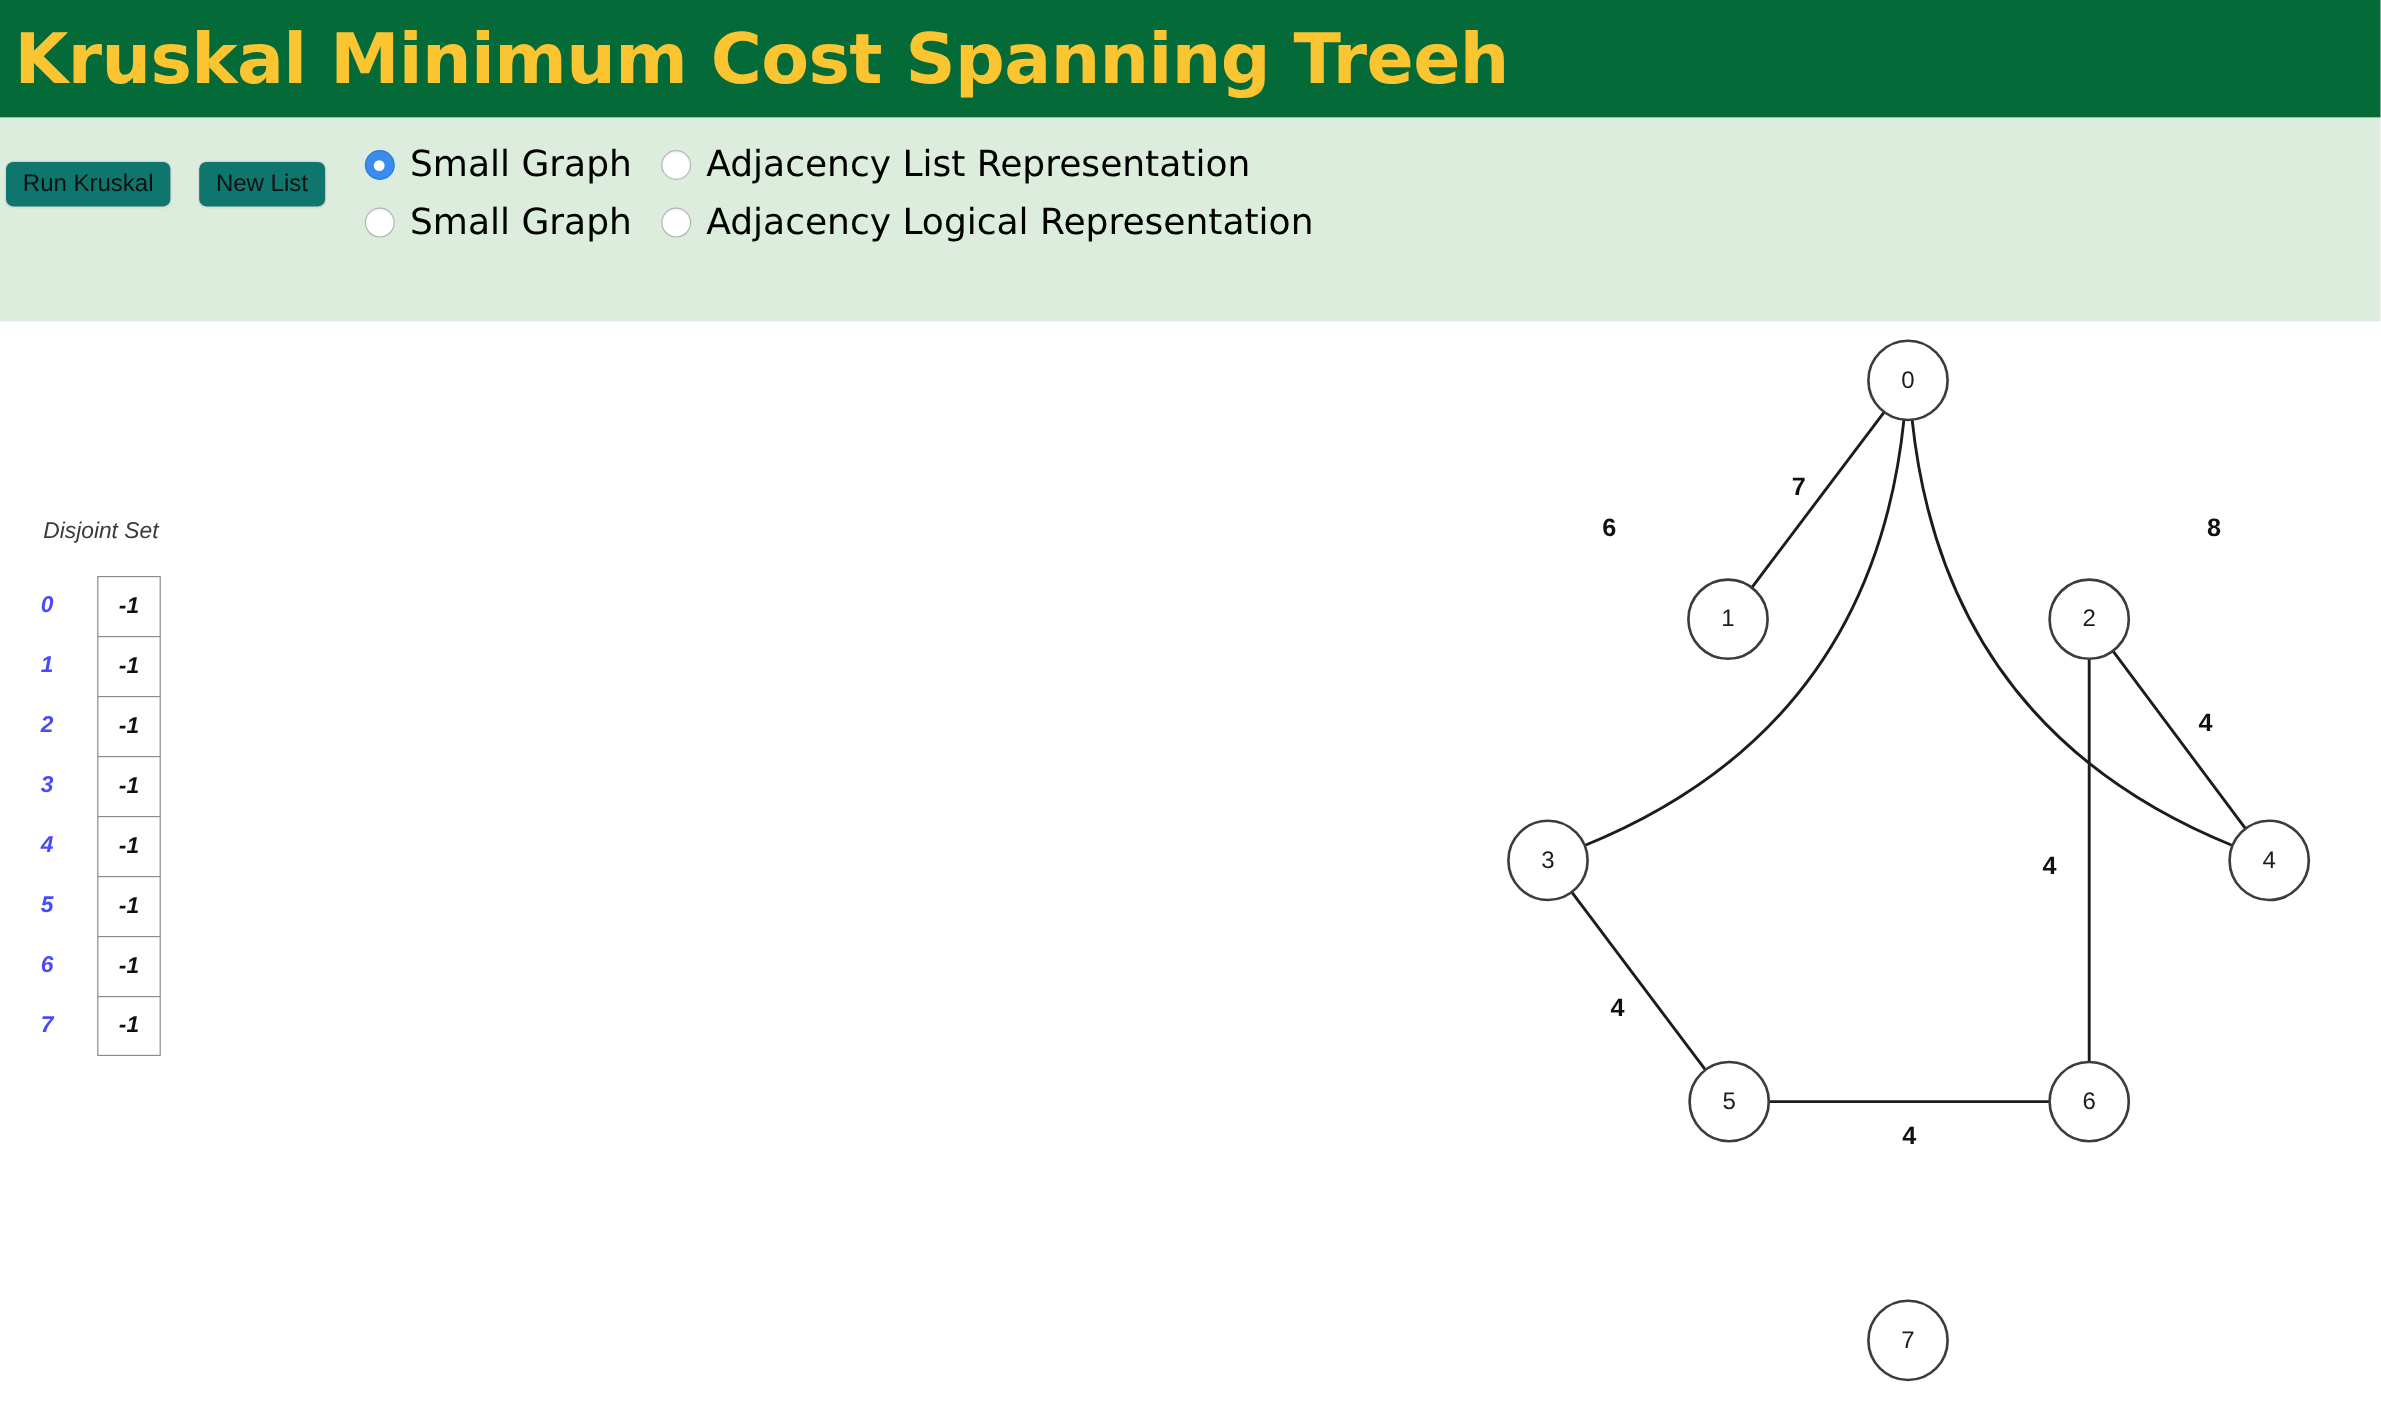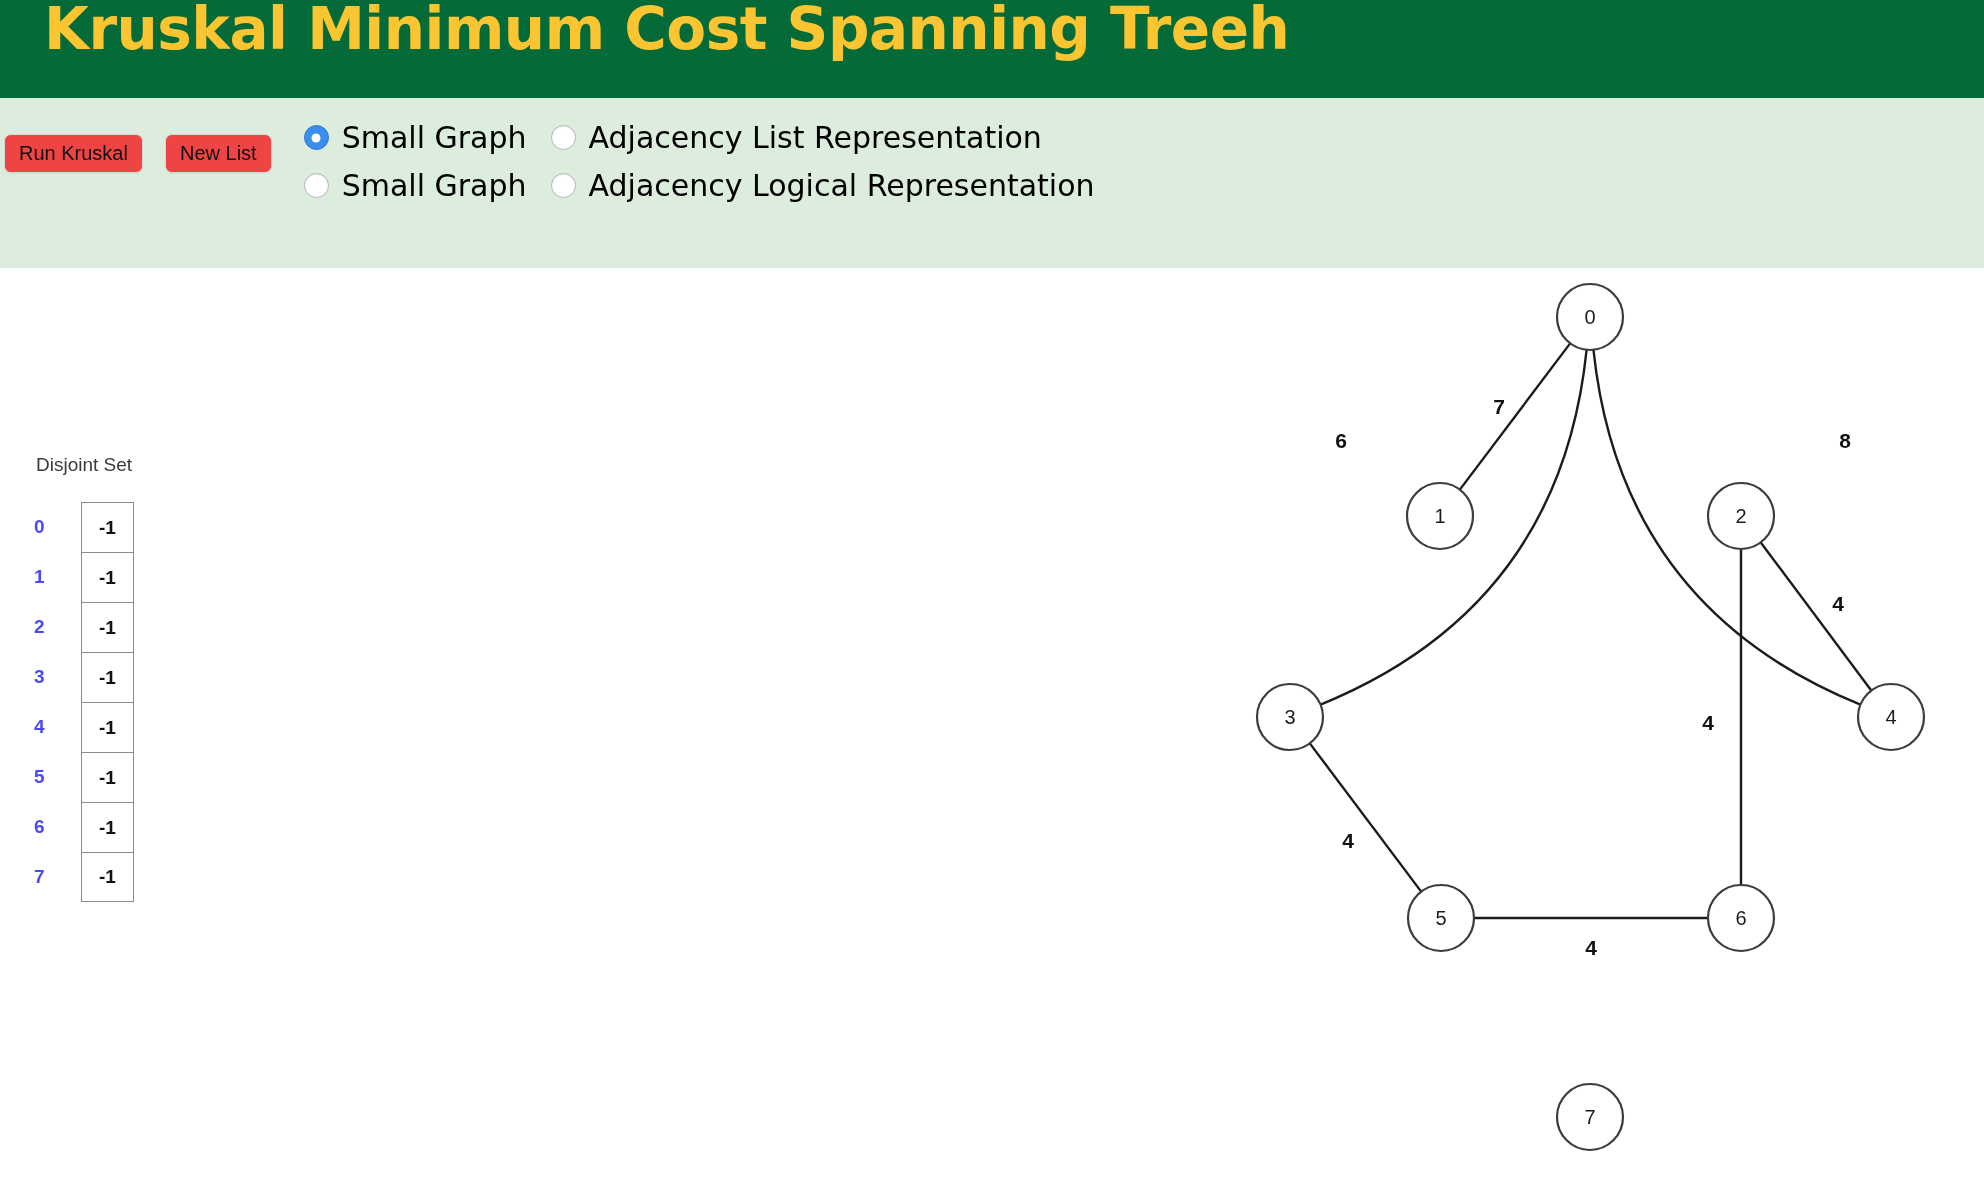--- a/index.html
+++ b/index.html
@@ -22,7 +22,8 @@
     height: 98px;
     background: #046A38;
     display: flex;
-    padding-left: 44px;
+    align-items: center;
+    padding-left: 12px;
   }
   #header-title {
     color: #FBC531;

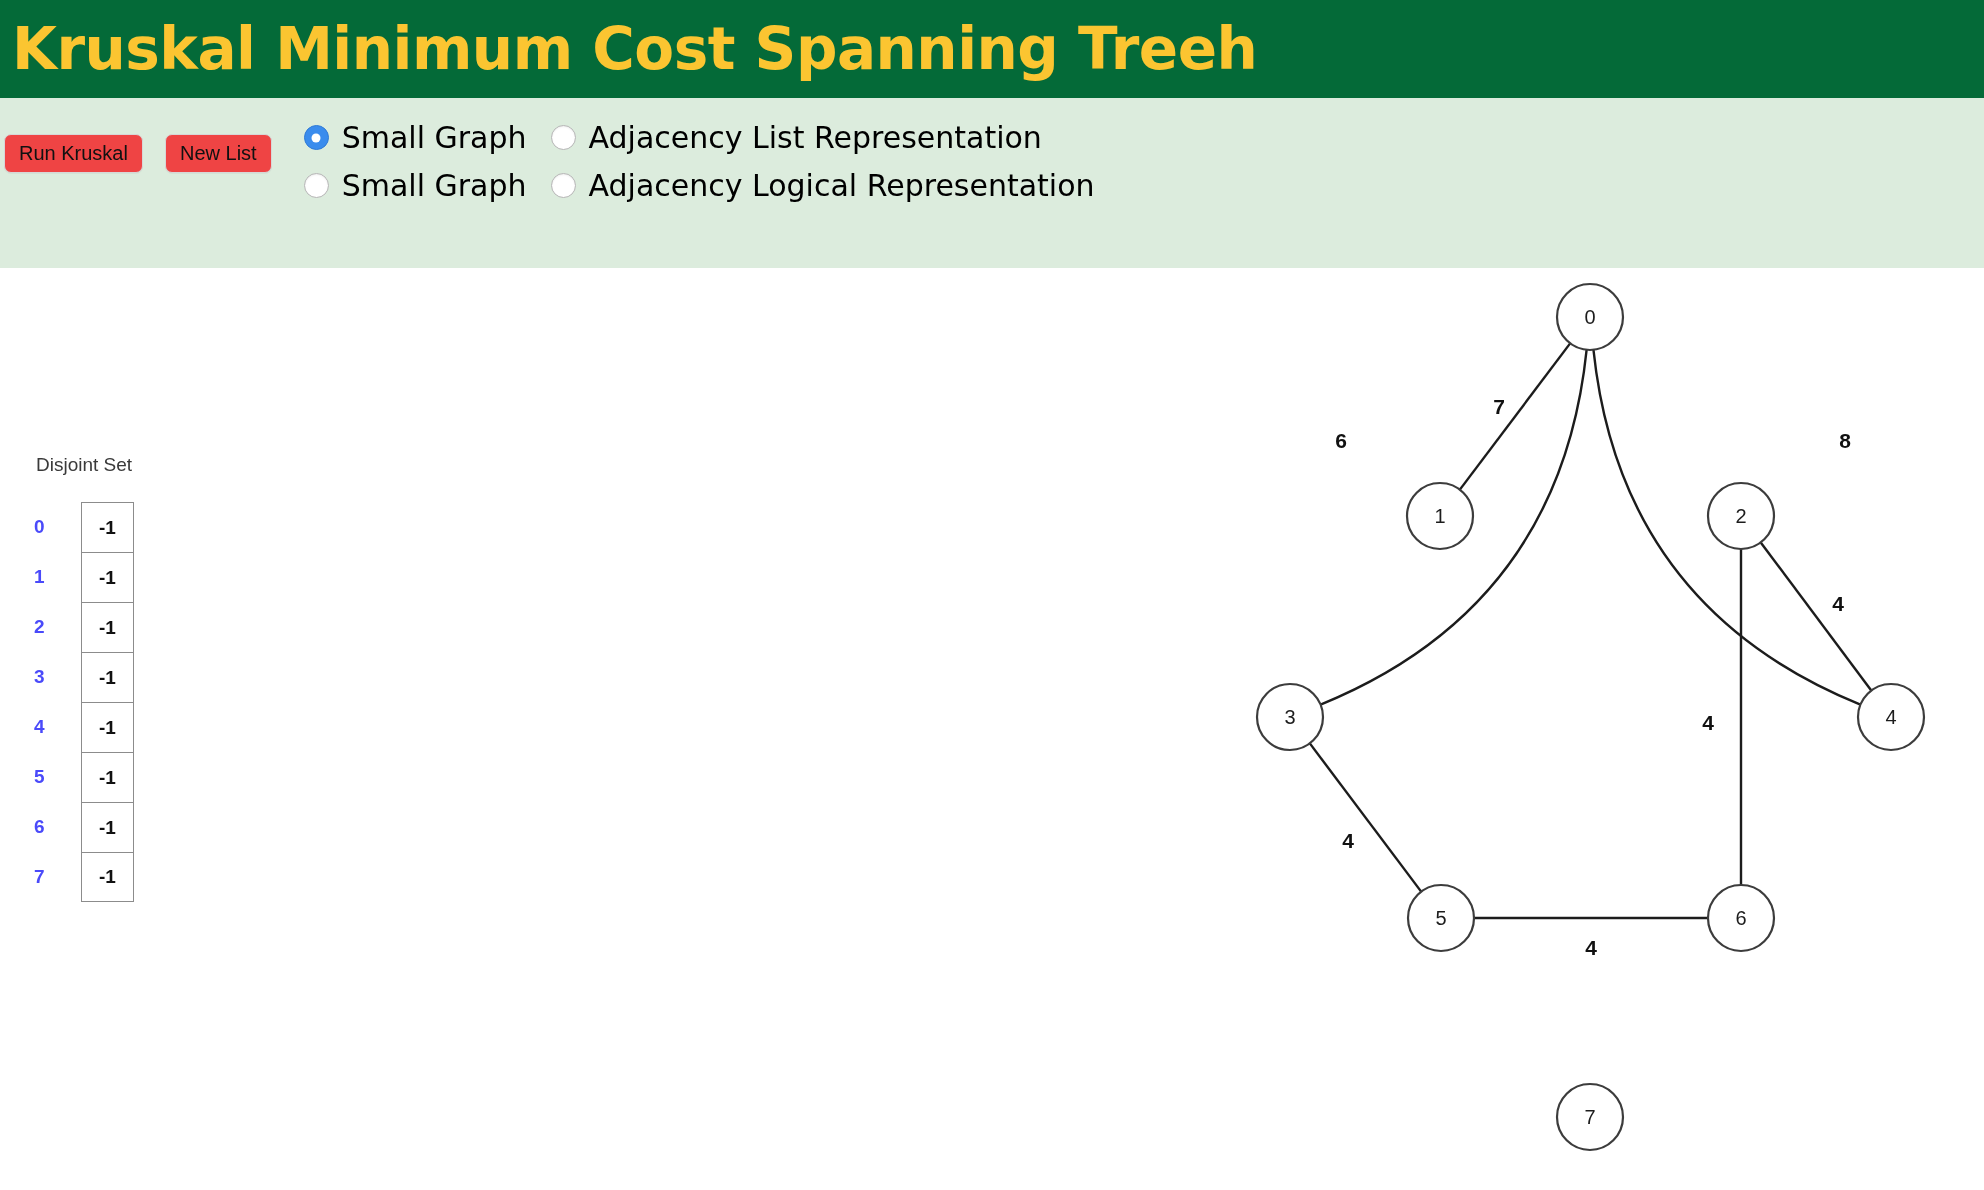--- a/index.html
+++ b/index.html
@@ -52,7 +52,7 @@
     margin-top: 18px;
   }
   .ctl-button {
-    background: #ef4444;
+    background: #0f766e;
     border: 1px solid #d7d7d7;
     border-radius: 7px;
     padding: 7px 14px;

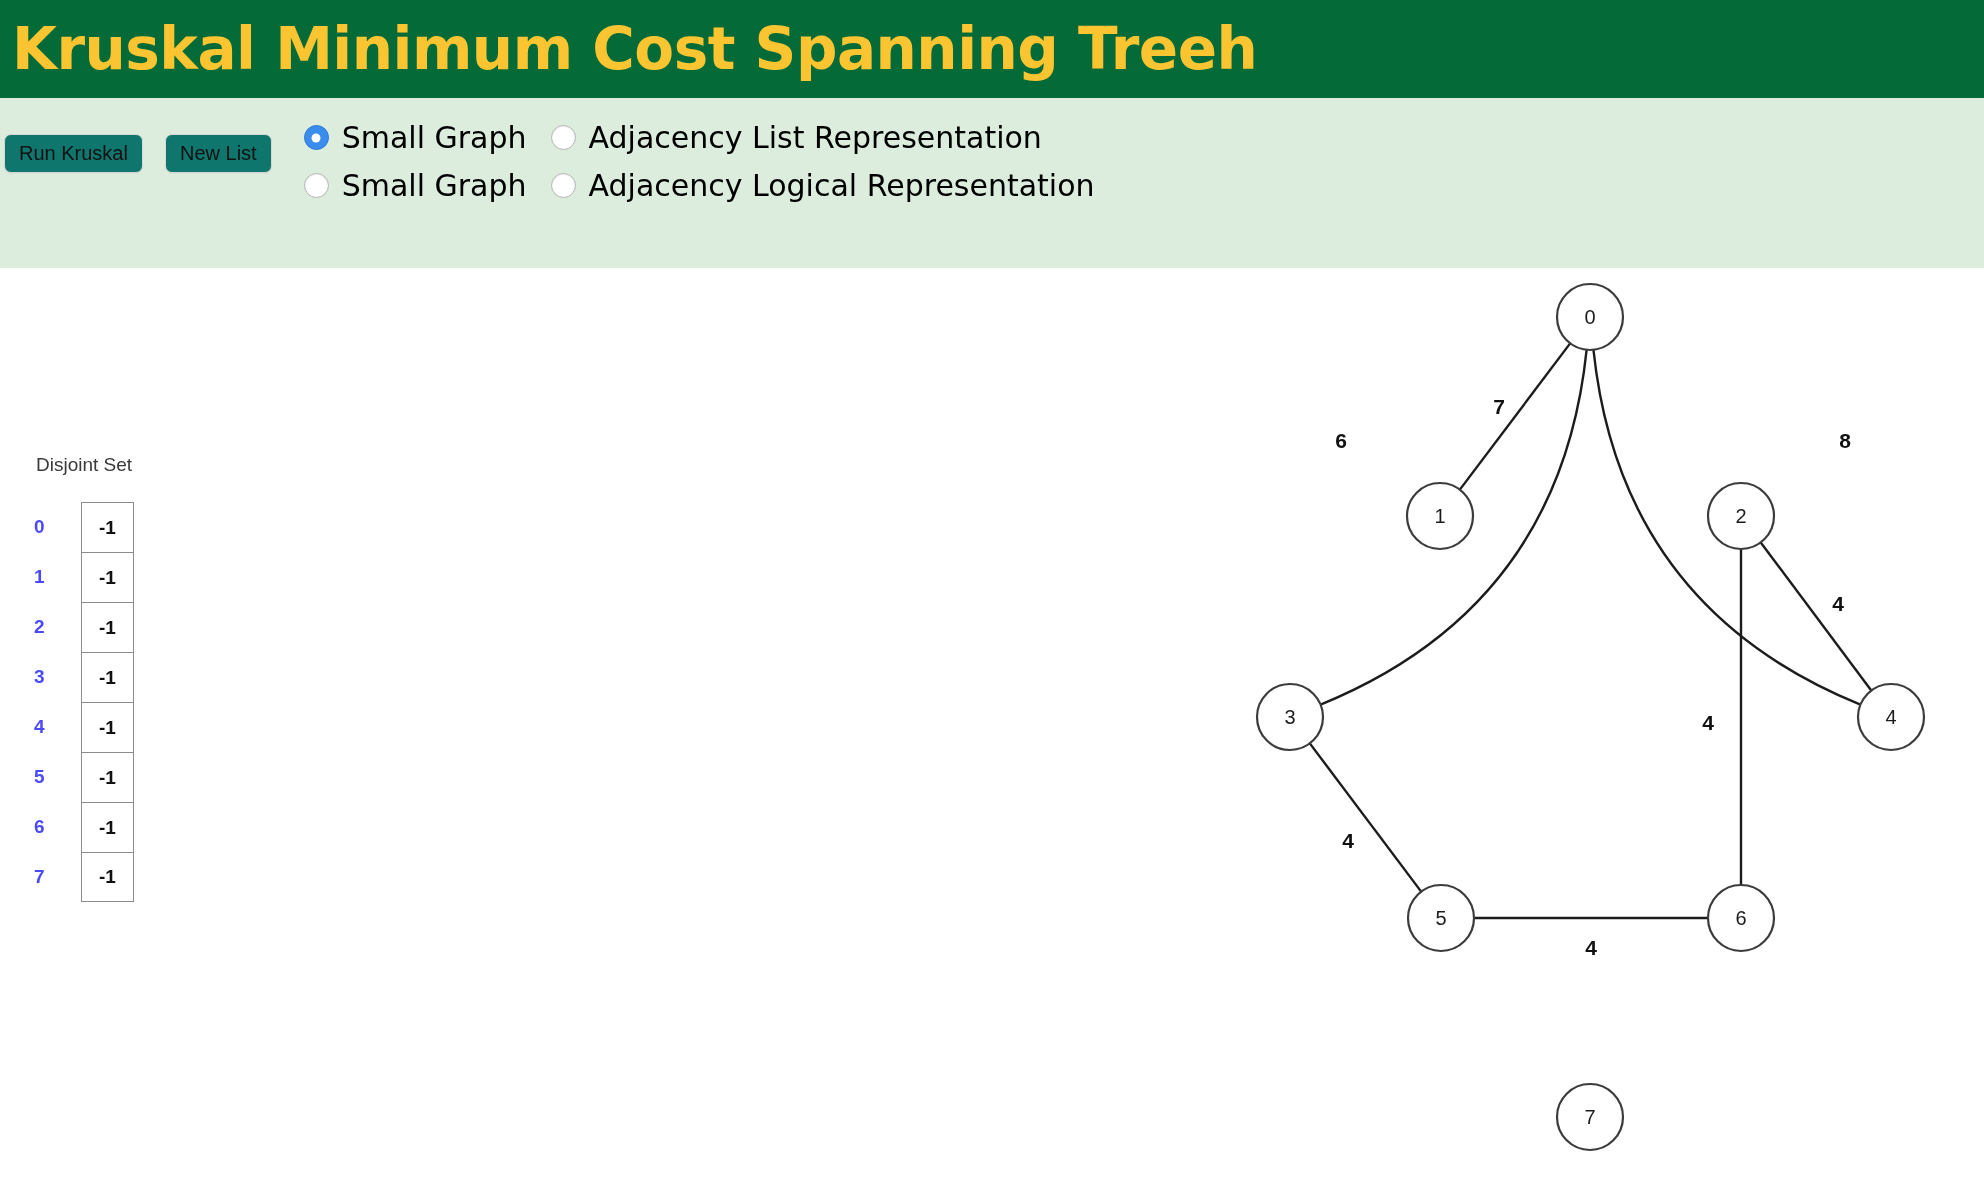--- a/index.html
+++ b/index.html
@@ -125,7 +125,8 @@
   #disjoint-set {
     position: absolute;
     left: 34px;
-    top: 186px;
+    top: 164px;
+    font-style: italic;
   }
   #disjoint-title {
     font-family: "Liberation Sans", sans-serif;

